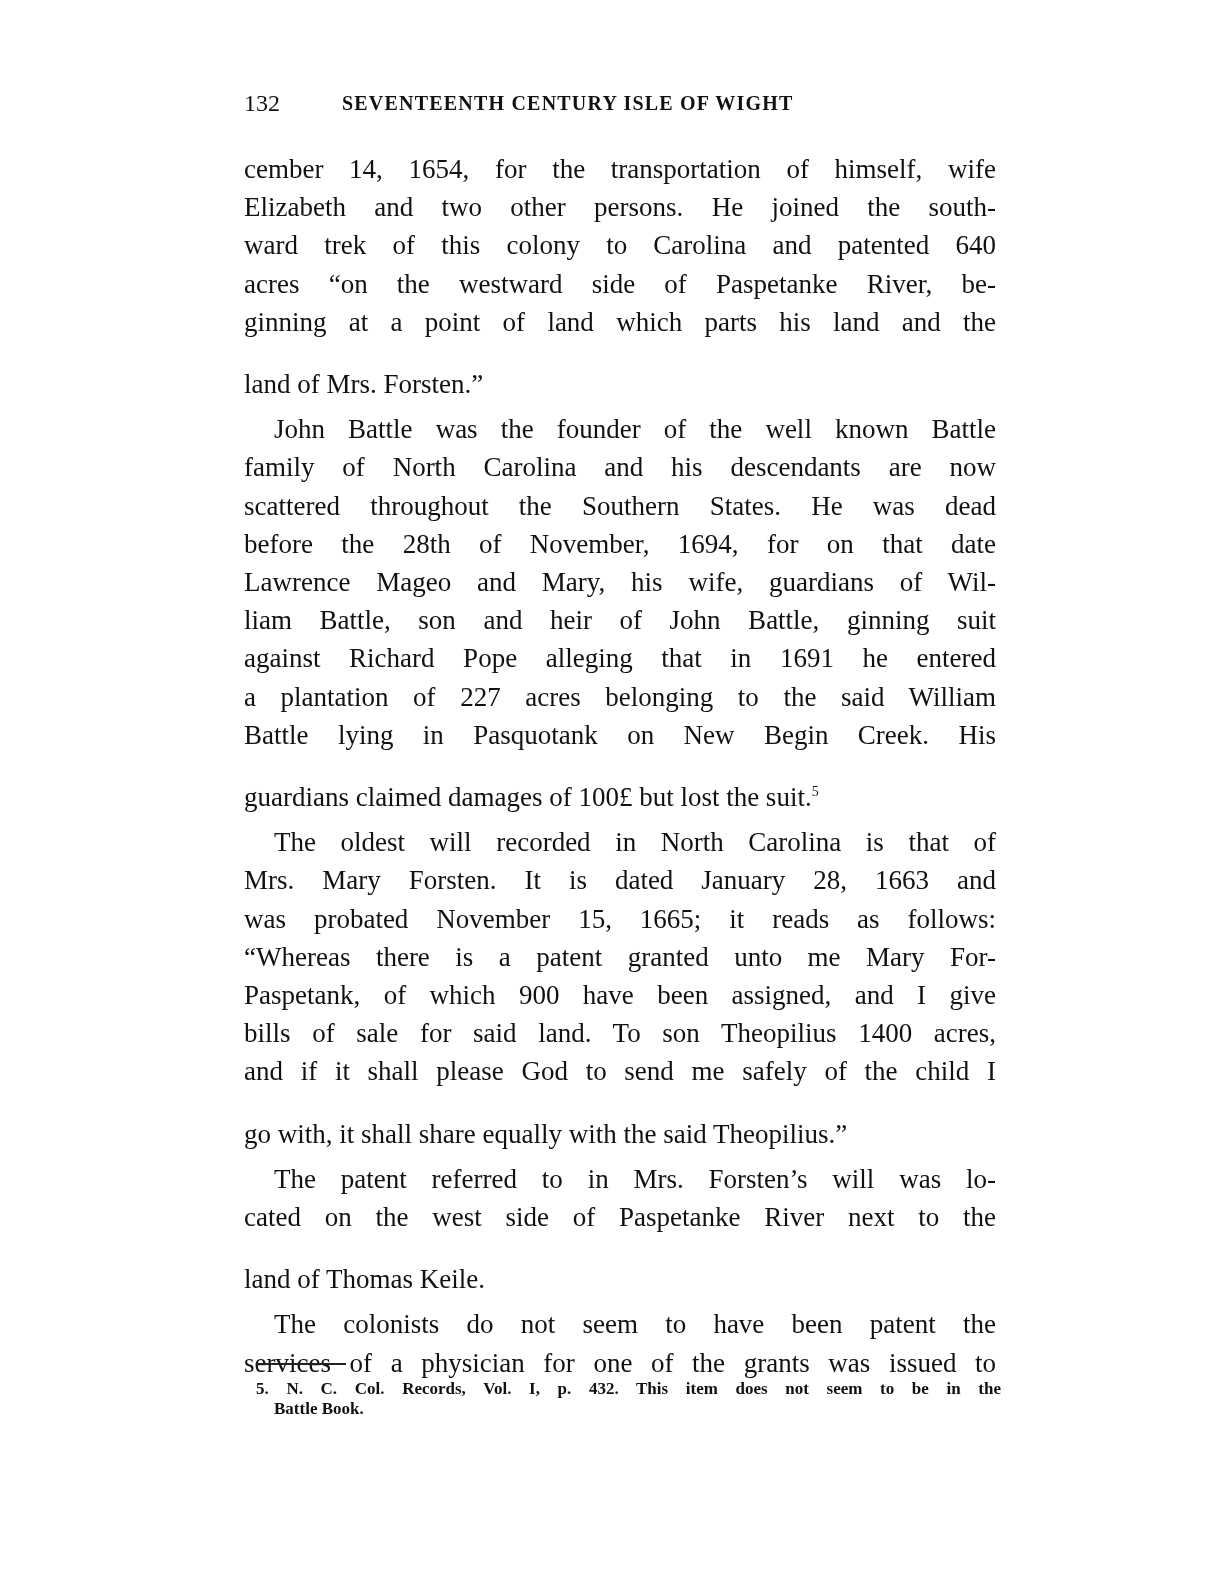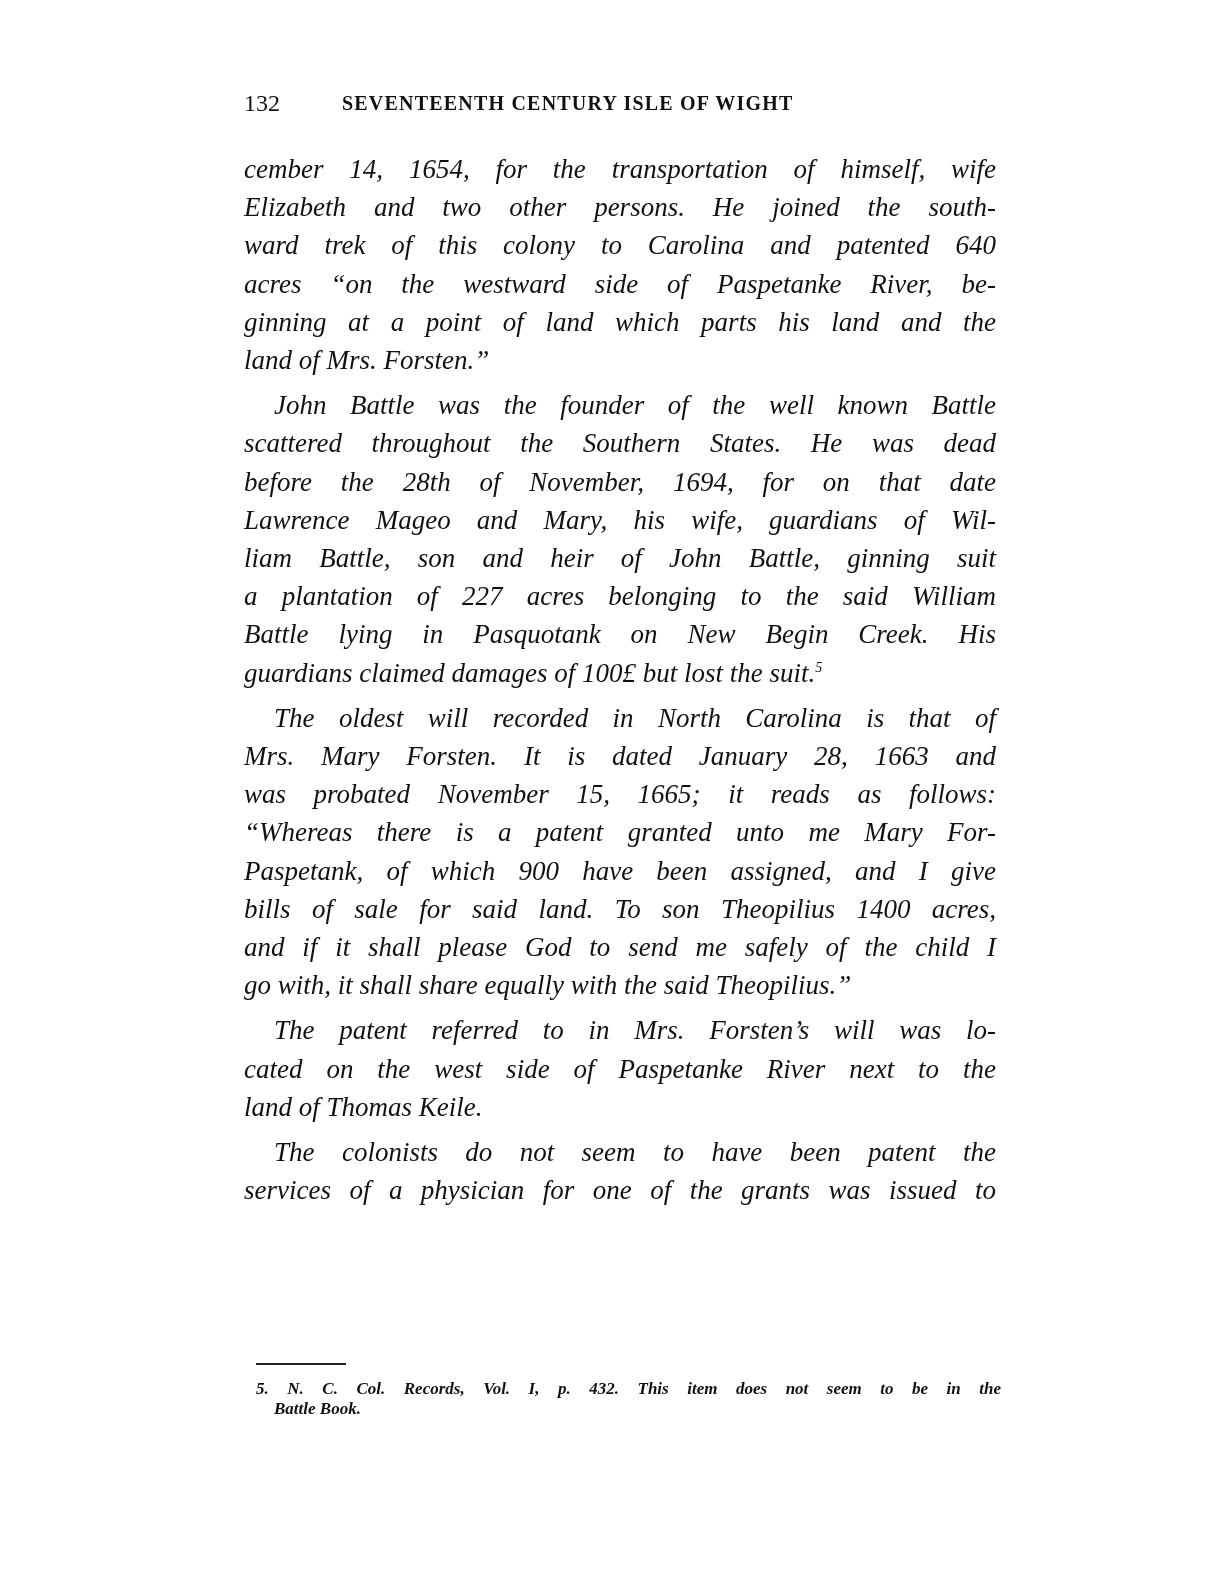--- a/index.html
+++ b/index.html
@@ -56,7 +56,6 @@
       text-align: justify;
       text-align-last: justify;
       white-space: nowrap;
-      font-style: italic;
     }
     .line.last {
       text-align-last: left;

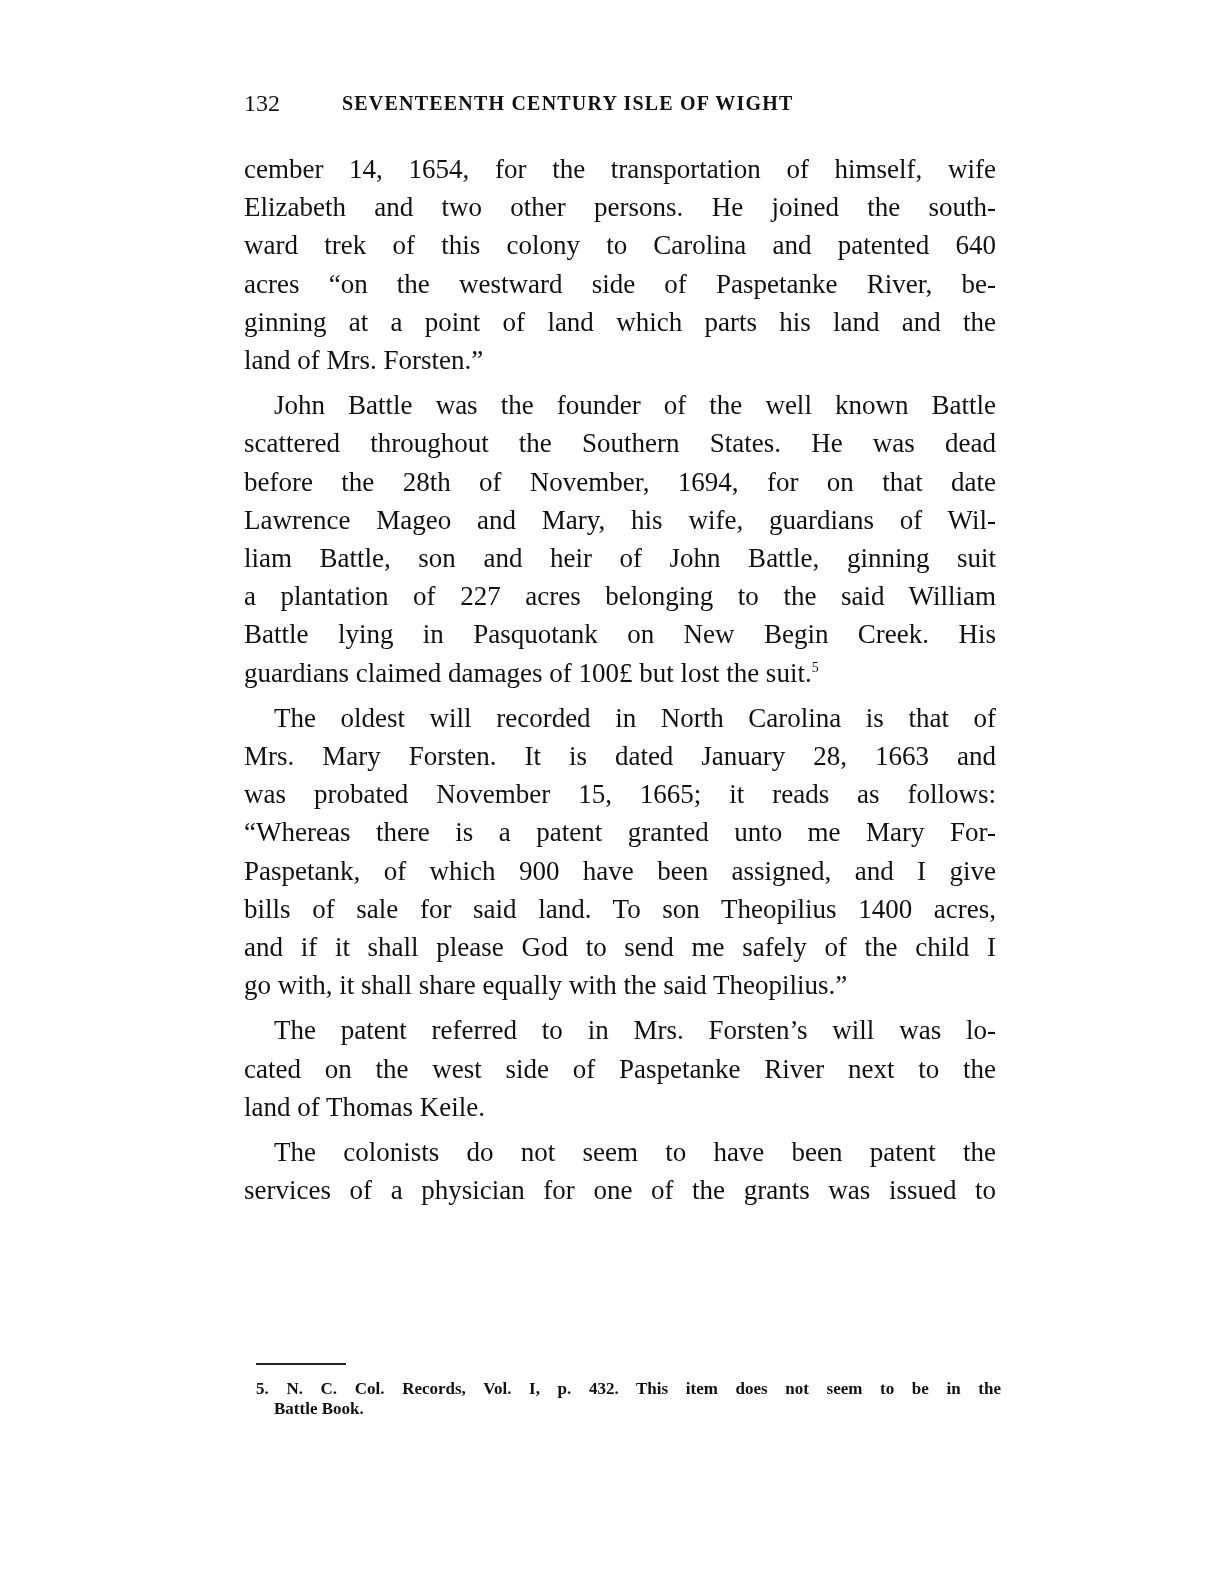--- a/index.html
+++ b/index.html
@@ -59,6 +59,7 @@
     }
     .line.last {
       text-align-last: left;
+      margin-top: 24px;
     }
     .footnote-rule {
       position: absolute;

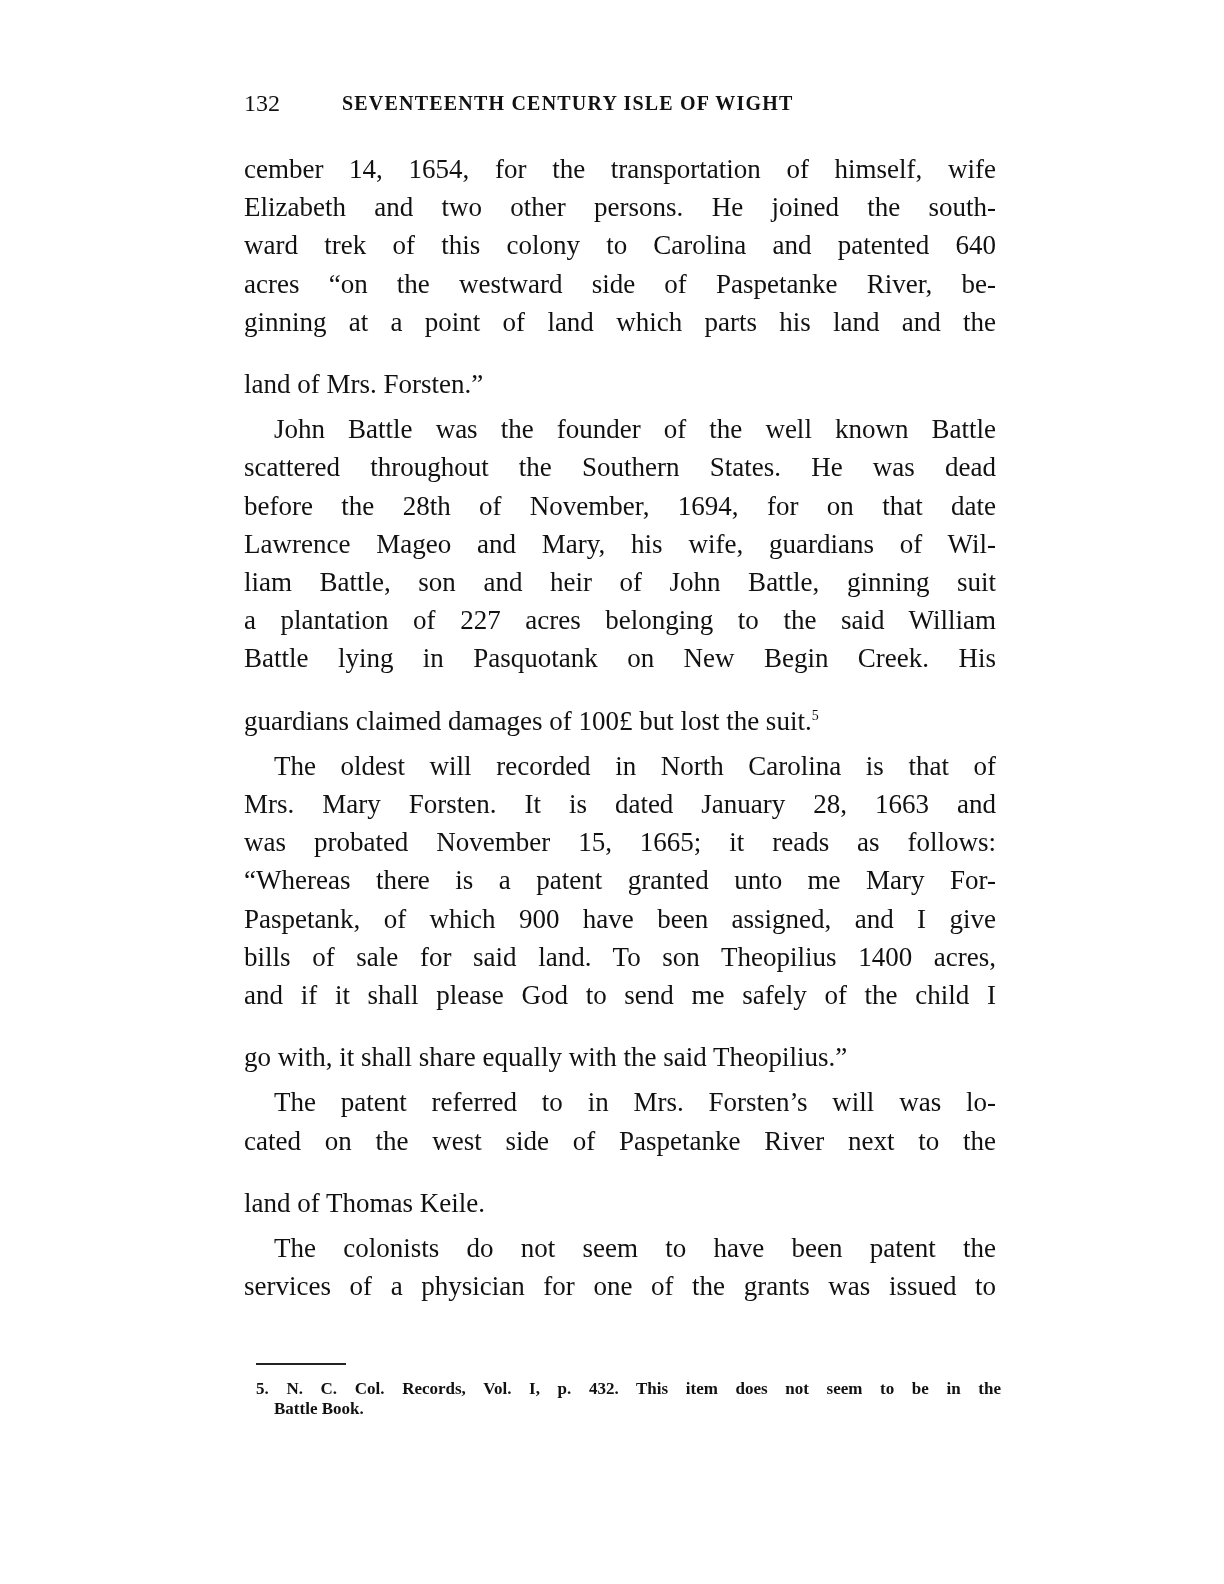--- a/index.html
+++ b/index.html
@@ -112,6 +112,7 @@
 
   <p class="para">
     <span class="line" style="padding-left:30px">John Battle was the founder of the well known Battle</span>
+    <span class="line">family of North Carolina and his descendants are now</span>
     <span class="line">scattered throughout the Southern States.  He was dead</span>
     <span class="line">before the 28th of November, 1694, for on that date</span>
     <span class="line">Lawrence Mageo and Mary, his wife, guardians of Wil-</span>

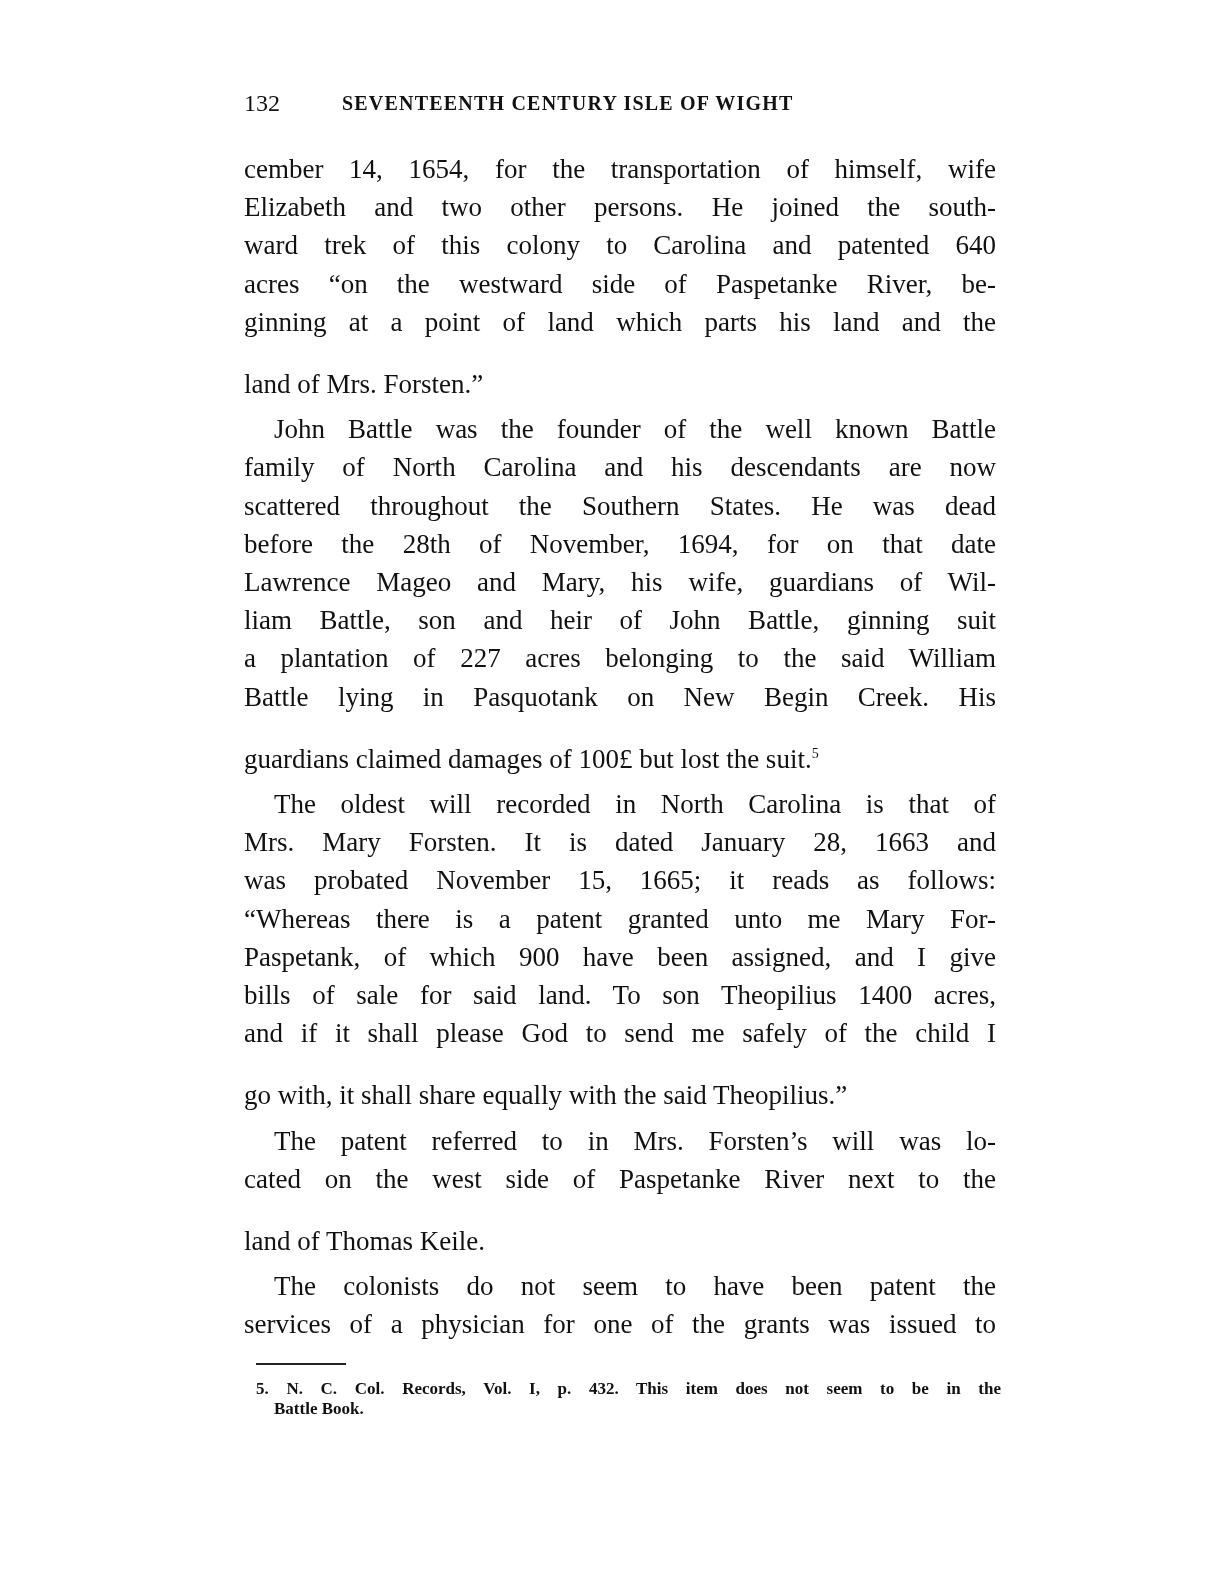--- a/index.html
+++ b/index.html
@@ -117,6 +117,7 @@
     <span class="line">before the 28th of November, 1694, for on that date</span>
     <span class="line">Lawrence Mageo and Mary, his wife, guardians of Wil-</span>
     <span class="line">liam Battle, son and heir of John Battle, ginning suit</span>
+    <span class="line">against Richard Pope alleging that in 1691 he entered</span>
     <span class="line">a plantation of 227 acres belonging to the said William</span>
     <span class="line">Battle lying in Pasquotank on New Begin Creek.  His</span>
     <span class="line last"><span>guardians claimed damages of 100£ but lost the suit.</span><sup>5</sup></span>

